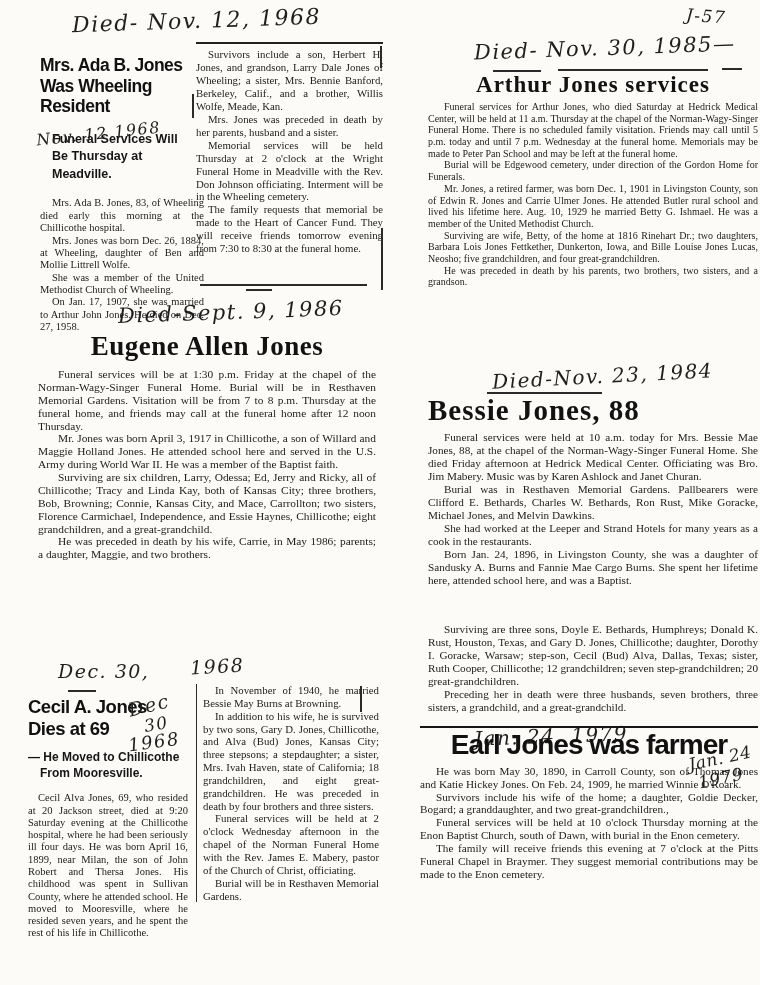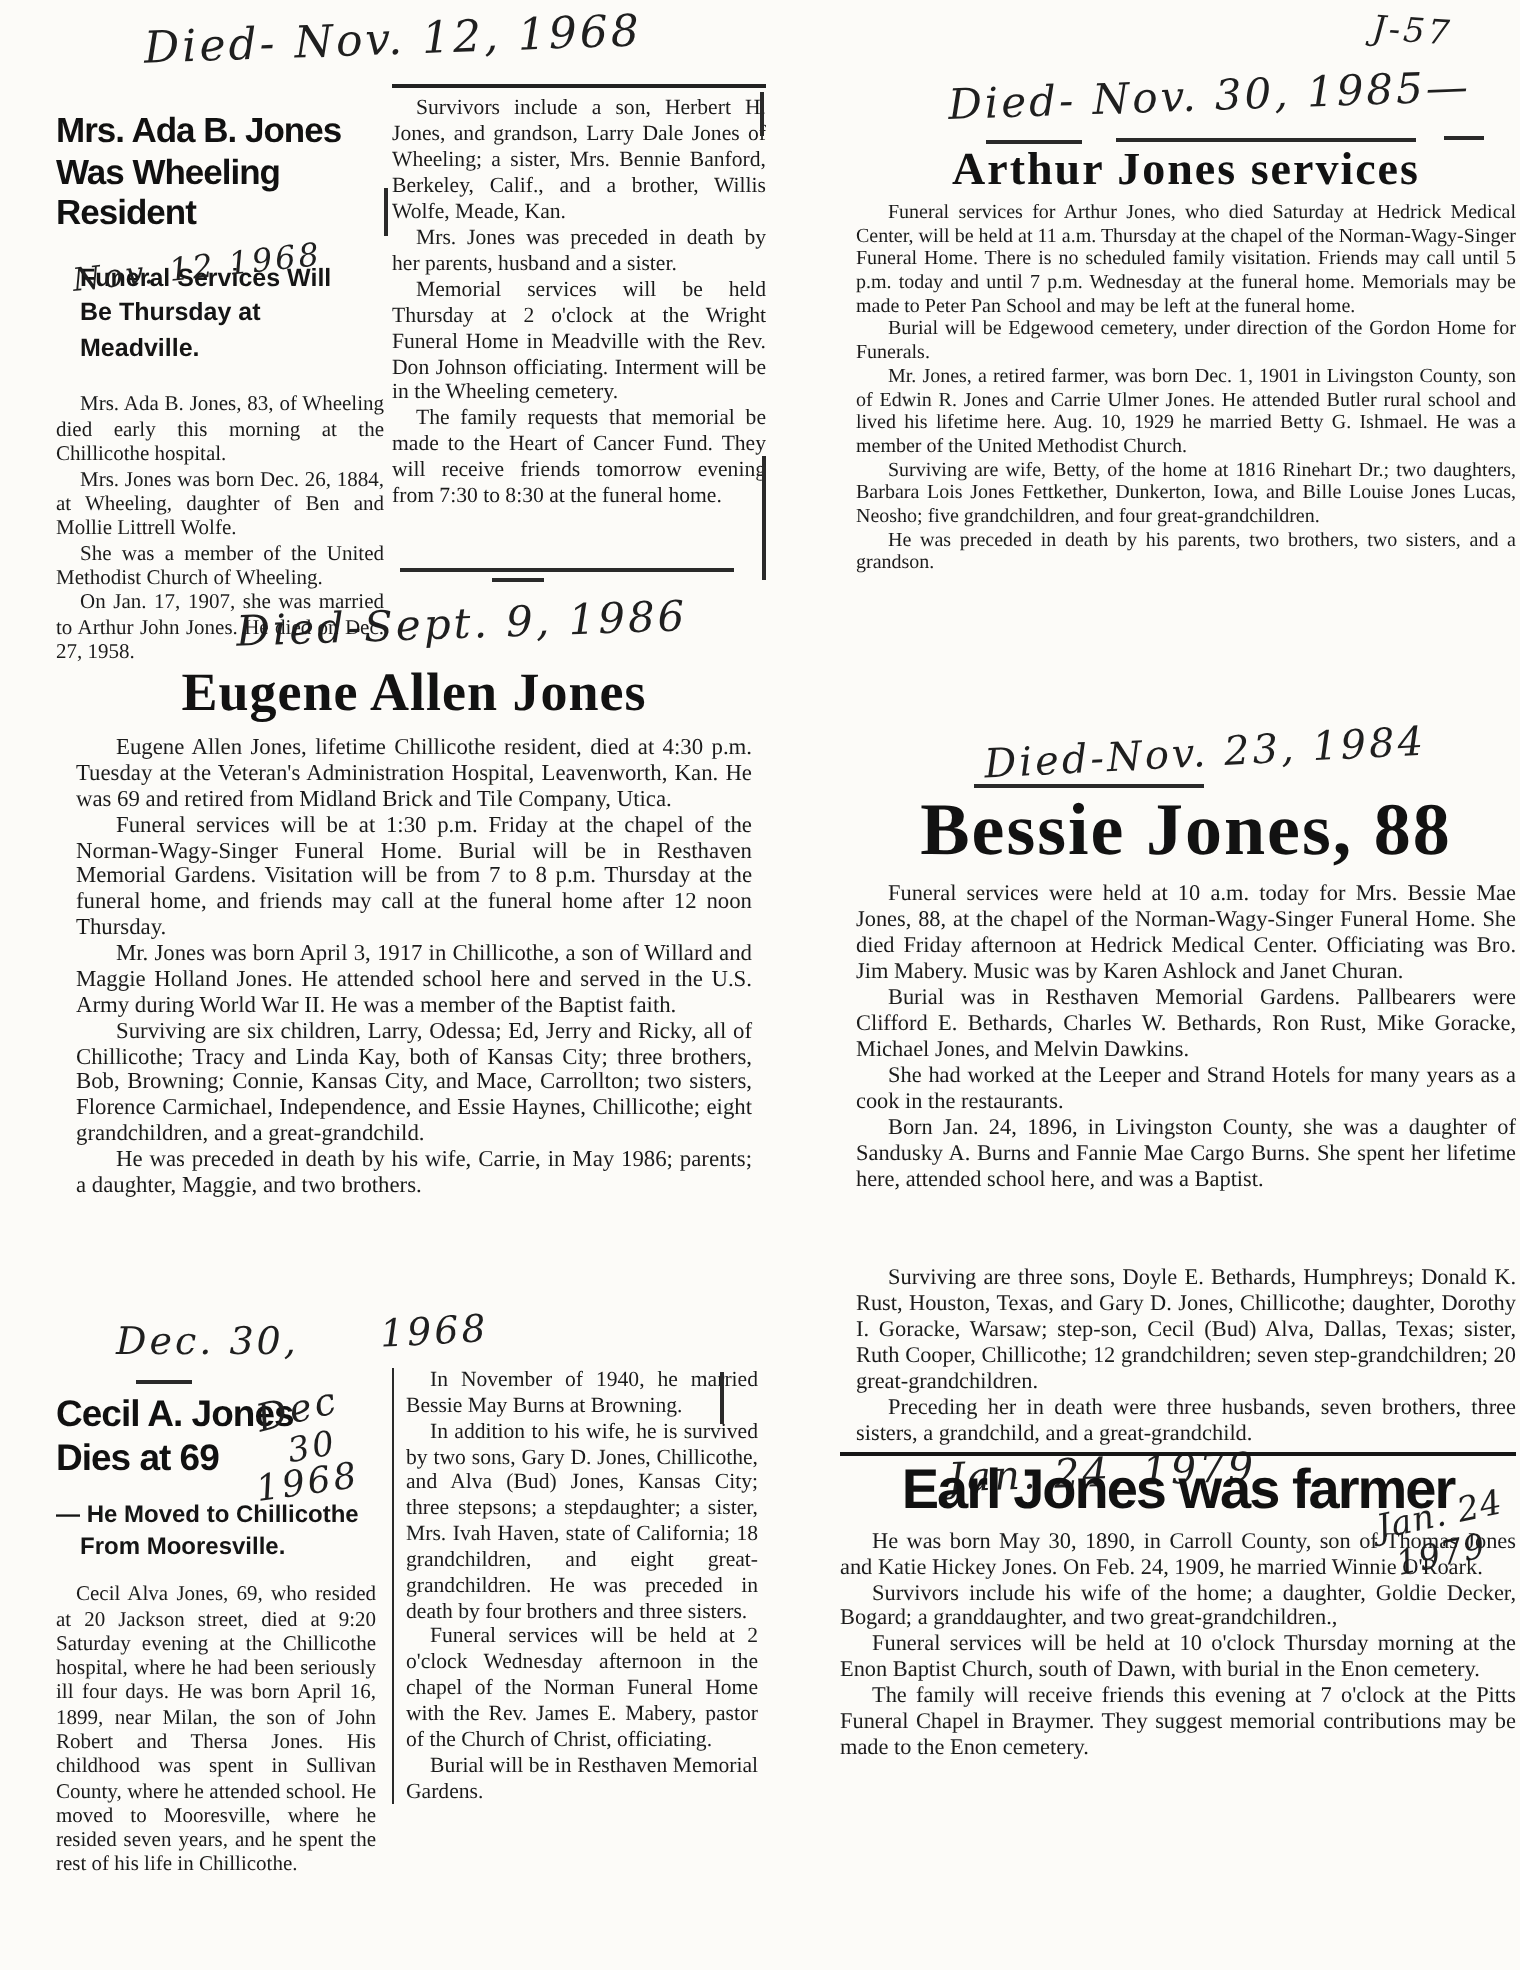--- a/index.html
+++ b/index.html
@@ -78,7 +78,7 @@
   <div class="hand" style="left:688px;top:748px;font-size:17px;transform:rotate(-12deg);letter-spacing:0.5px;">Jan. 24</div>
   <div class="hand" style="left:698px;top:768px;font-size:17px;transform:rotate(-12deg);letter-spacing:0.5px;">1979</div>
 
-  <div class="clip" style="left:28px;top:55px;width:164px;">
+  <div class="clip" style="left:40px;top:55px;width:164px;">
     <div class="head-sans" style="font-size:17.5px;">
       <div>Mrs. Ada B. Jones</div>
       <div>Was Wheeling Resident</div>

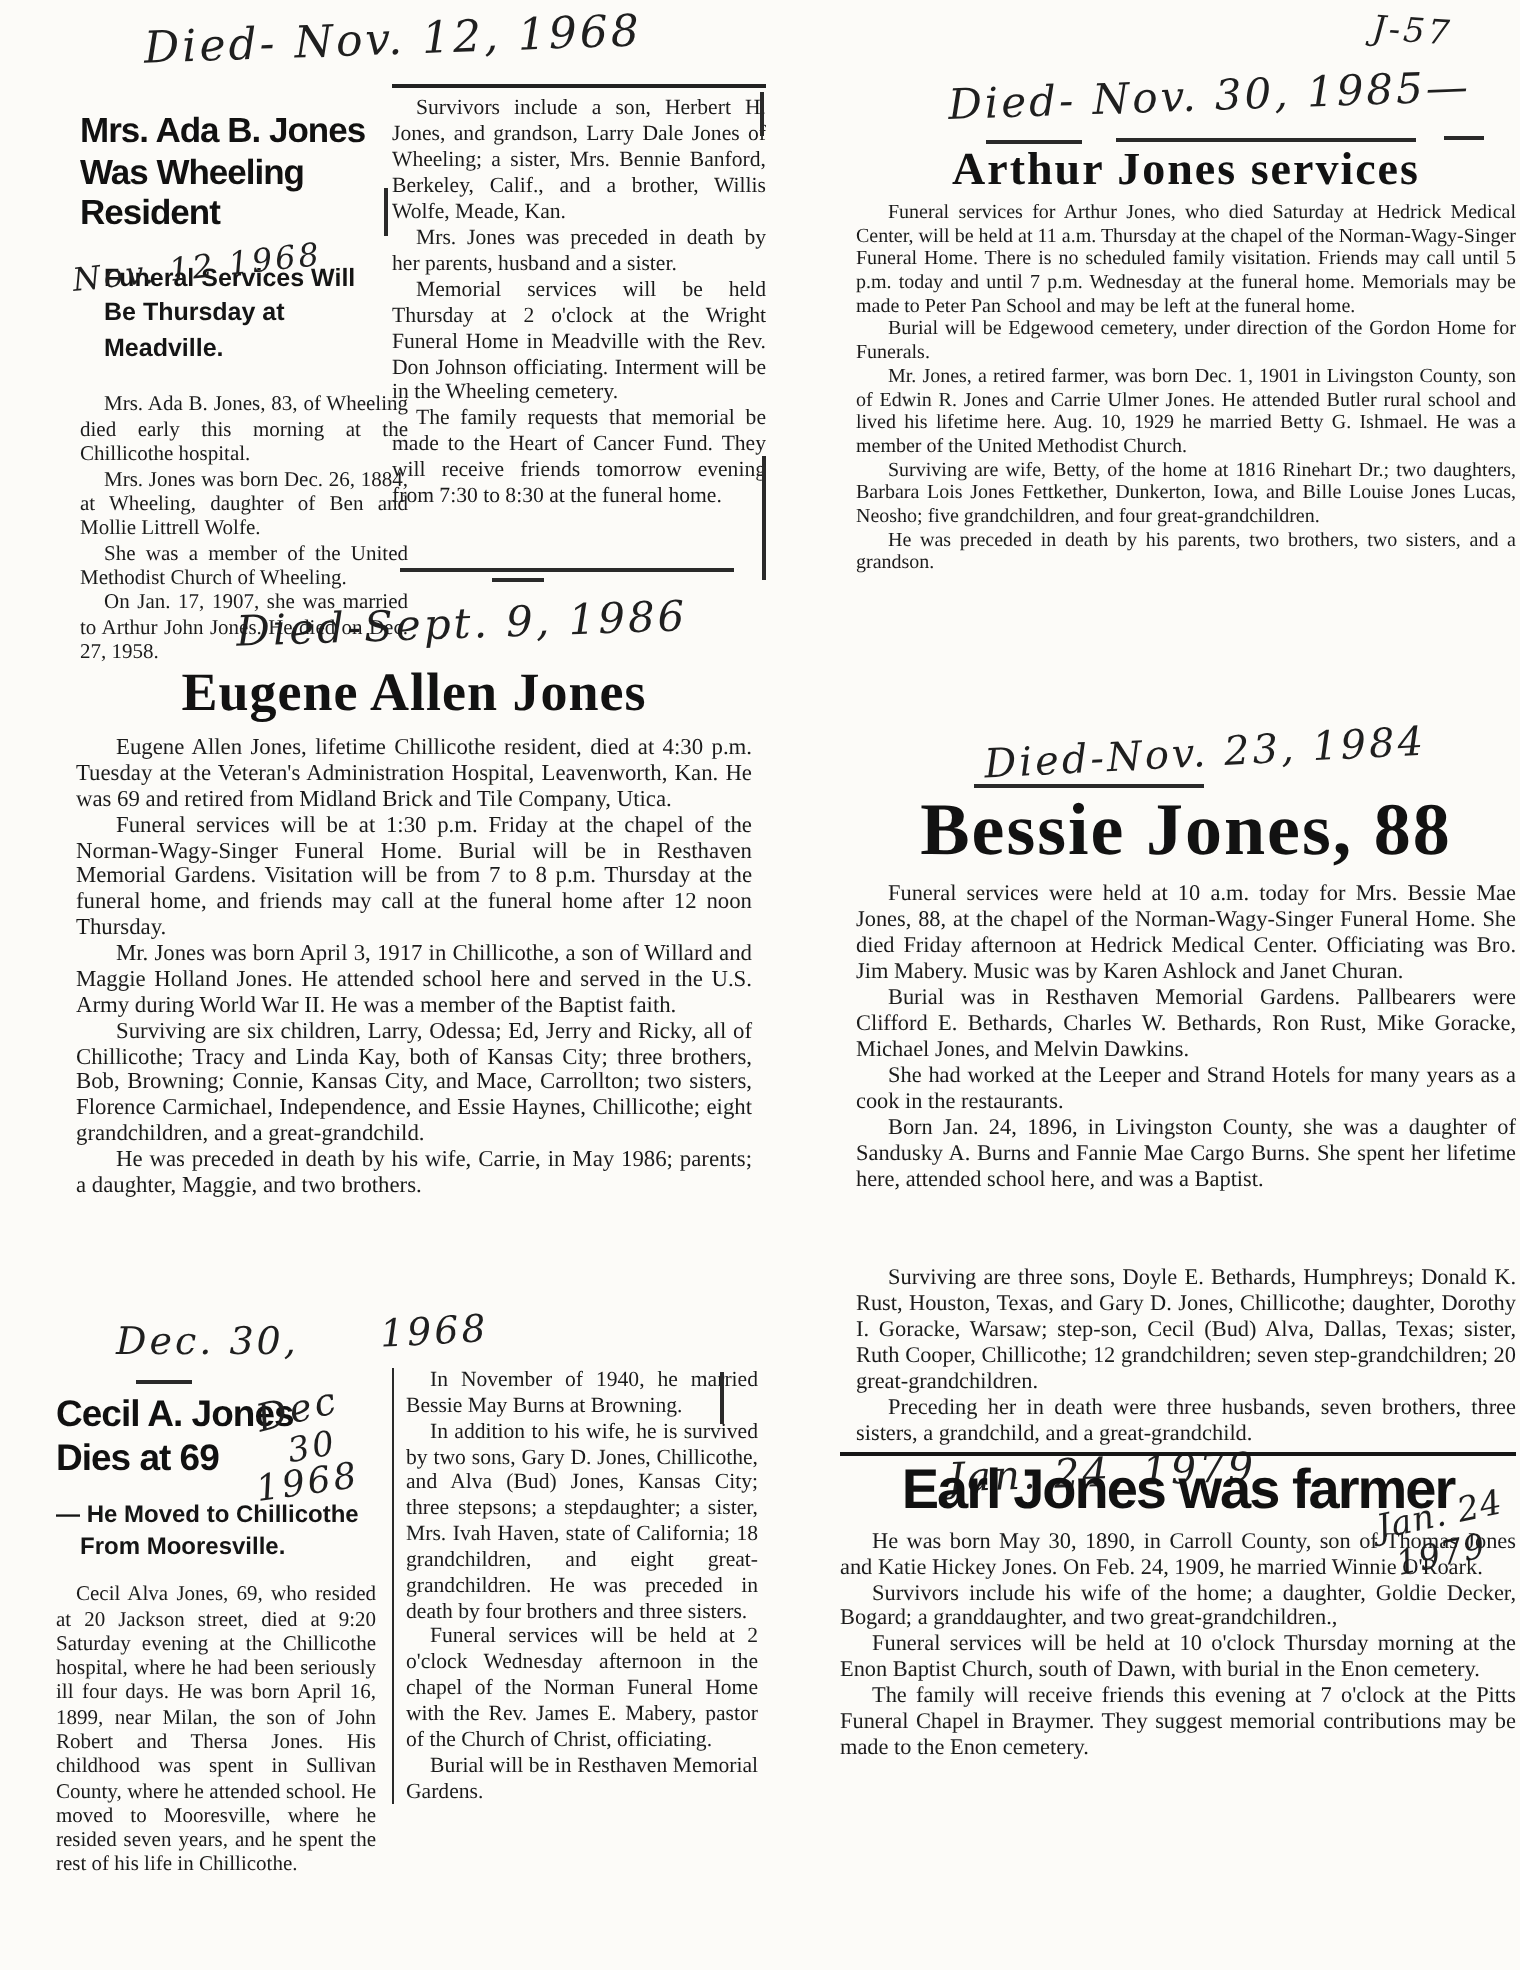--- a/index.html
+++ b/index.html
@@ -114,7 +114,6 @@
   <div class="clip" style="left:38px;top:331px;width:338px;">
     <div class="head-serif" style="font-size:27px;text-align:center;letter-spacing:0.5px;">Eugene Allen Jones</div>
     <div class="news" style="font-size:11.4px;line-height:1.13;margin-top:6px;">
-      <p class="para" style="text-indent:20px;">Eugene Allen Jones, lifetime Chillicothe resident, died at 4:30 p.m. Tuesday at the Veteran's Administration Hospital, Leavenworth, Kan. He was 69 and retired from Midland Brick and Tile Company, Utica.</p>
       <p class="para" style="text-indent:20px;">Funeral services will be at 1:30 p.m. Friday at the chapel of the Norman-Wagy-Singer Funeral Home. Burial will be in Resthaven Memorial Gardens. Visitation will be from 7 to 8 p.m. Thursday at the funeral home, and friends may call at the funeral home after 12 noon Thursday.</p>
       <p class="para" style="text-indent:20px;">Mr. Jones was born April 3, 1917 in Chillicothe, a son of Willard and Maggie Holland Jones. He attended school here and served in the U.S. Army during World War II. He was a member of the Baptist faith.</p>
       <p class="para" style="text-indent:20px;">Surviving are six children, Larry, Odessa; Ed, Jerry and Ricky, all of Chillicothe; Tracy and Linda Kay, both of Kansas City; three brothers, Bob, Browning; Connie, Kansas City, and Mace, Carrollton; two sisters, Florence Carmichael, Independence, and Essie Haynes, Chillicothe; eight grandchildren, and a great-grandchild.</p>

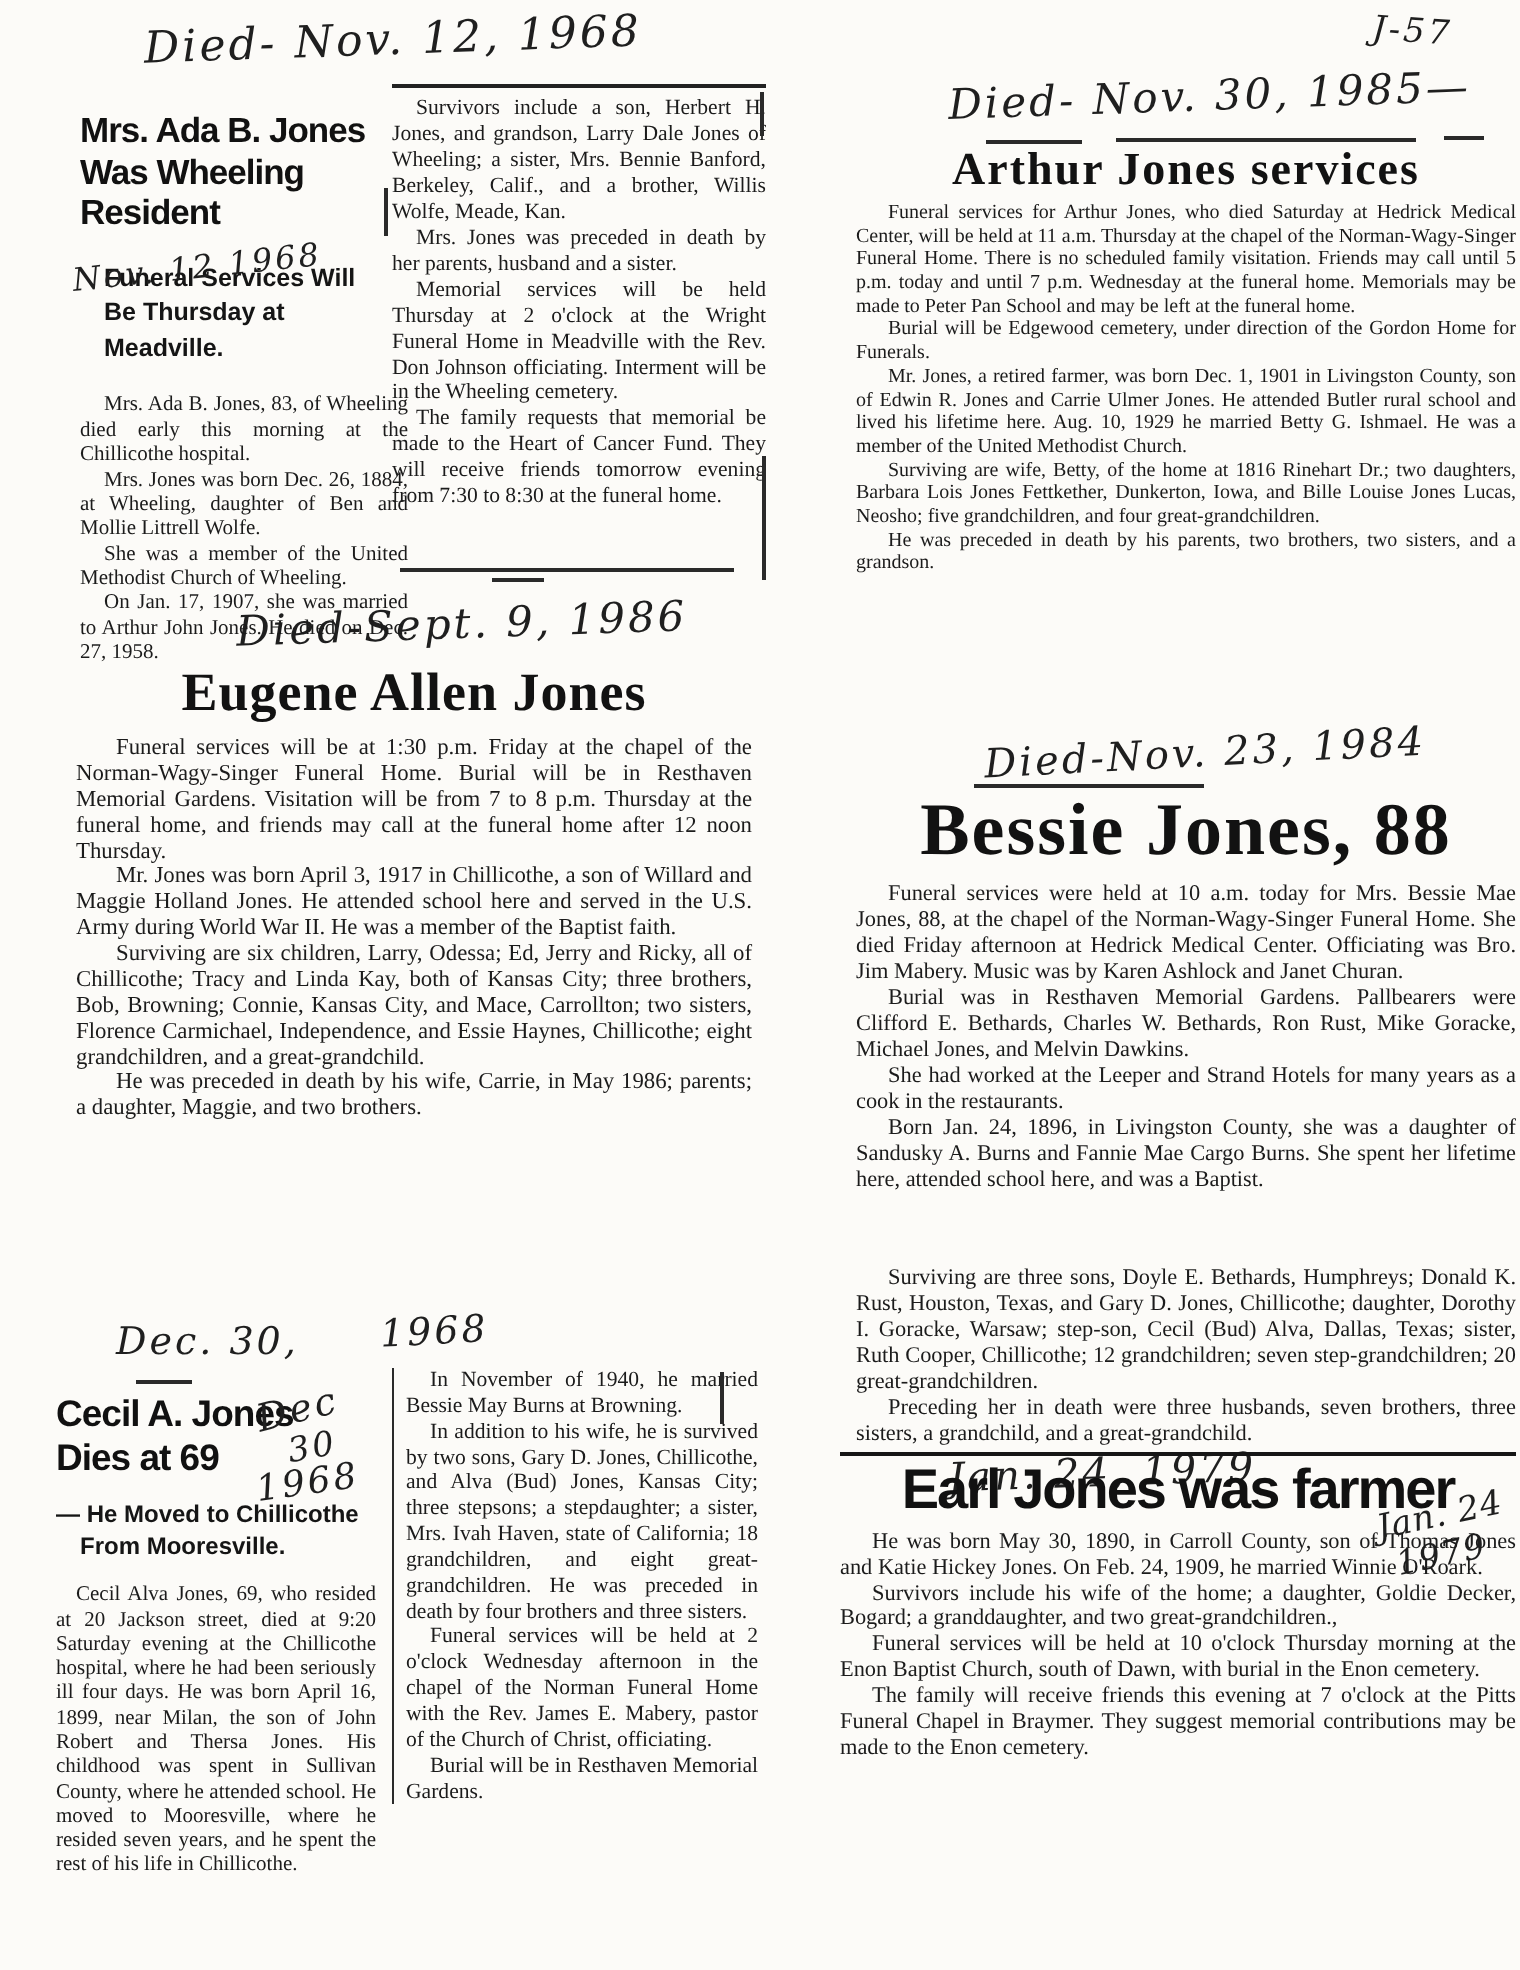--- a/index.html
+++ b/index.html
@@ -164,7 +164,7 @@
   </div>
 
   <div class="clip" style="left:428px;top:394px;width:330px;">
-    <div class="head-serif" style="font-size:37px;text-align:center;letter-spacing:1px;">Bessie Jones, 88</div>
+    <div class="head-serif" style="font-size:29px;letter-spacing:1px;">Bessie Jones, 88</div>
     <div class="news" style="font-size:11.2px;line-height:1.16;margin-top:4px;">
       <p class="para" style="text-indent:16px;">Funeral services were held at 10 a.m. today for Mrs. Bessie Mae Jones, 88, at the chapel of the Norman-Wagy-Singer Funeral Home. She died Friday afternoon at Hedrick Medical Center. Officiating was Bro. Jim Mabery. Music was by Karen Ashlock and Janet Churan.</p>
       <p class="para" style="text-indent:16px;">Burial was in Resthaven Memorial Gardens. Pallbearers were Clifford E. Bethards, Charles W. Bethards, Ron Rust, Mike Goracke, Michael Jones, and Melvin Dawkins.</p>

